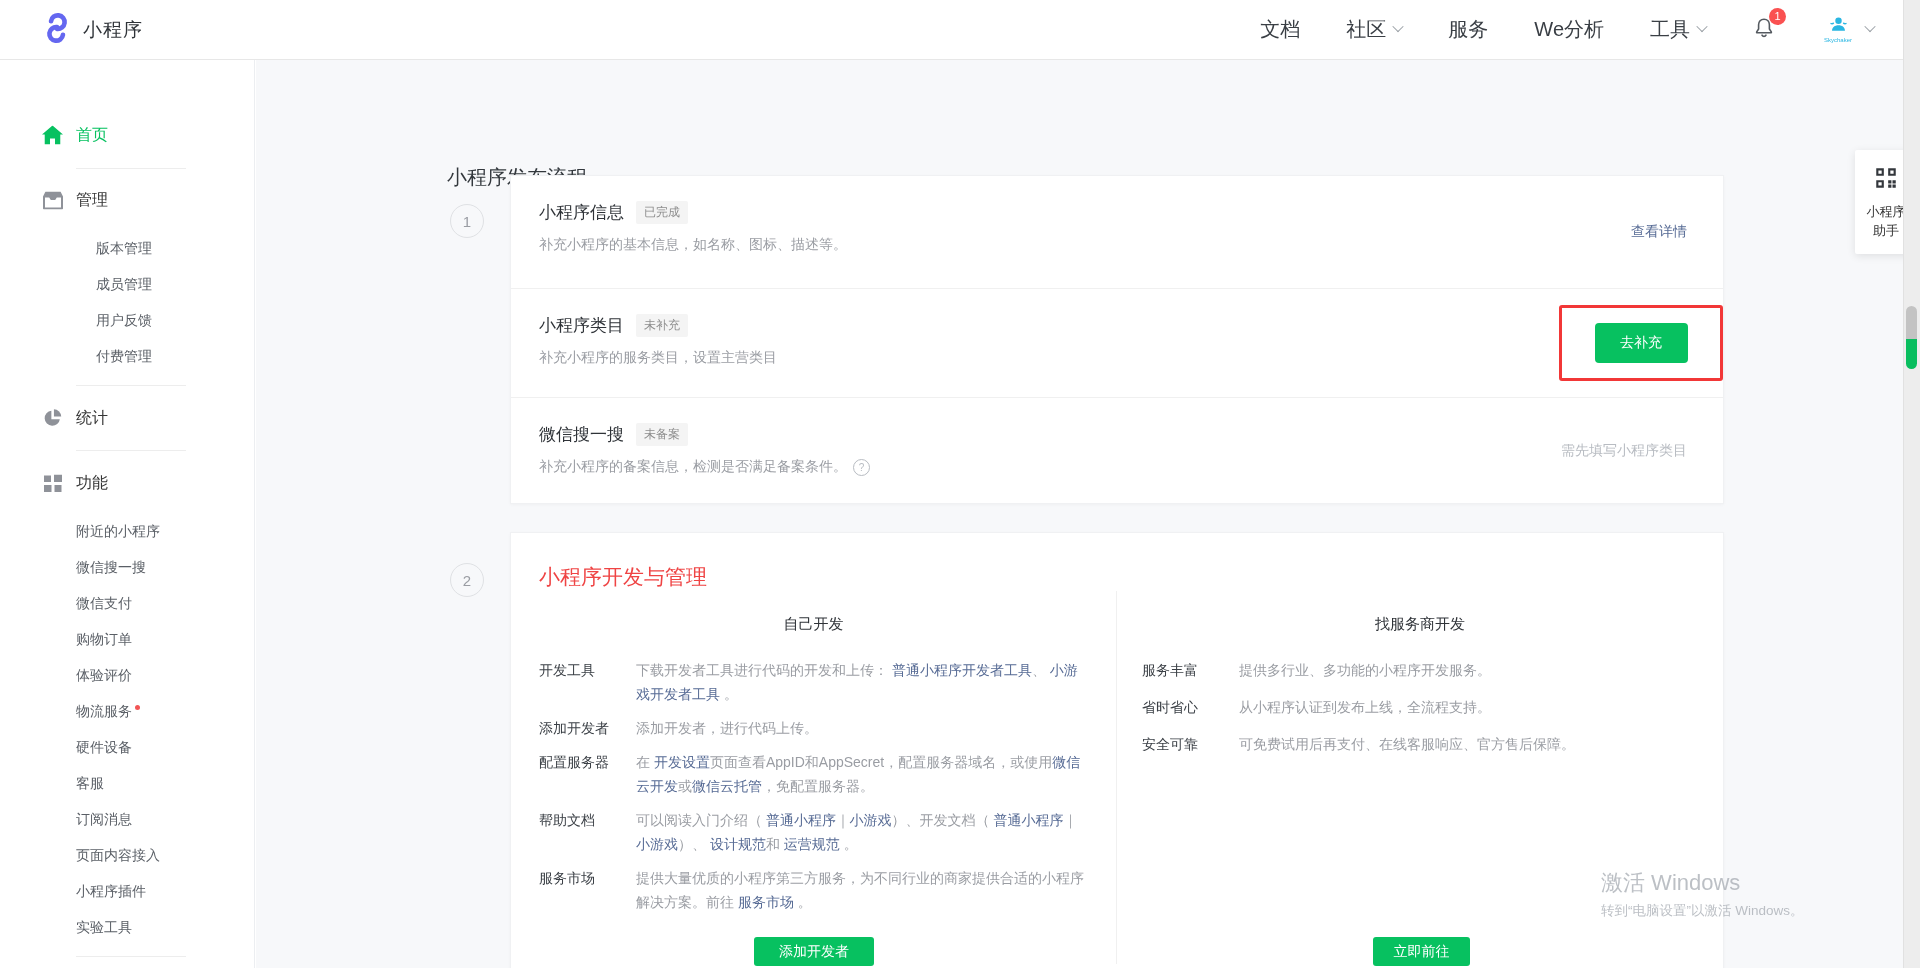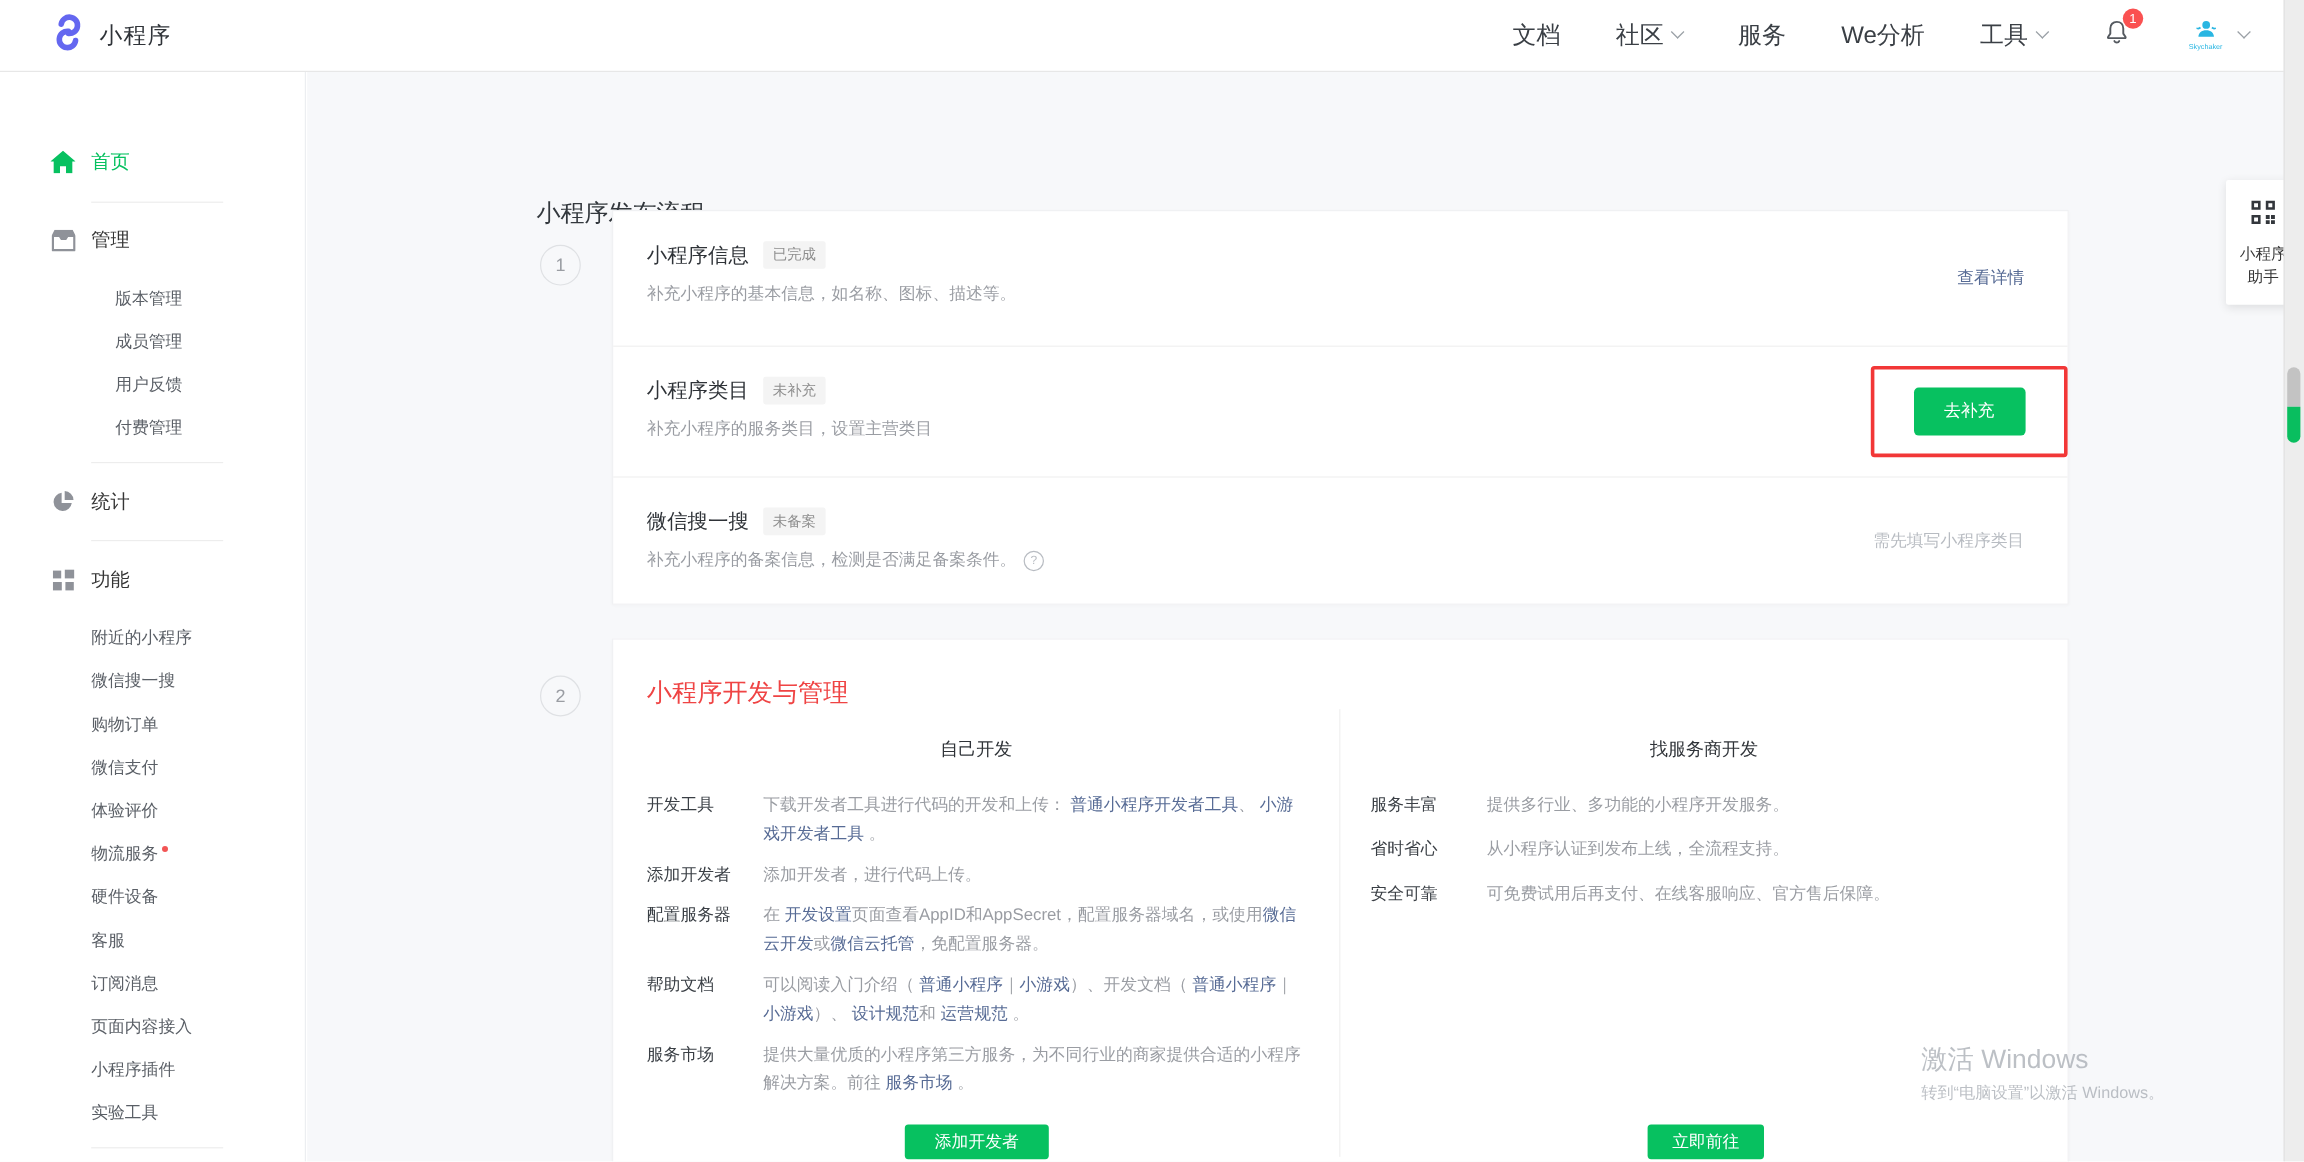--- a/index.html
+++ b/index.html
@@ -227,10 +227,10 @@
             <span>微信搜一搜</span>
           </div>
           <div class="side-row side-sub">
+            <span>微信支付</span>
+          </div>
+          <div class="side-row side-sub">
             <span>购物订单</span>
-          </div>
-          <div class="side-row side-sub">
-            <span>微信支付</span>
           </div>
           <div class="side-row side-sub">
             <span>体验评价</span>

